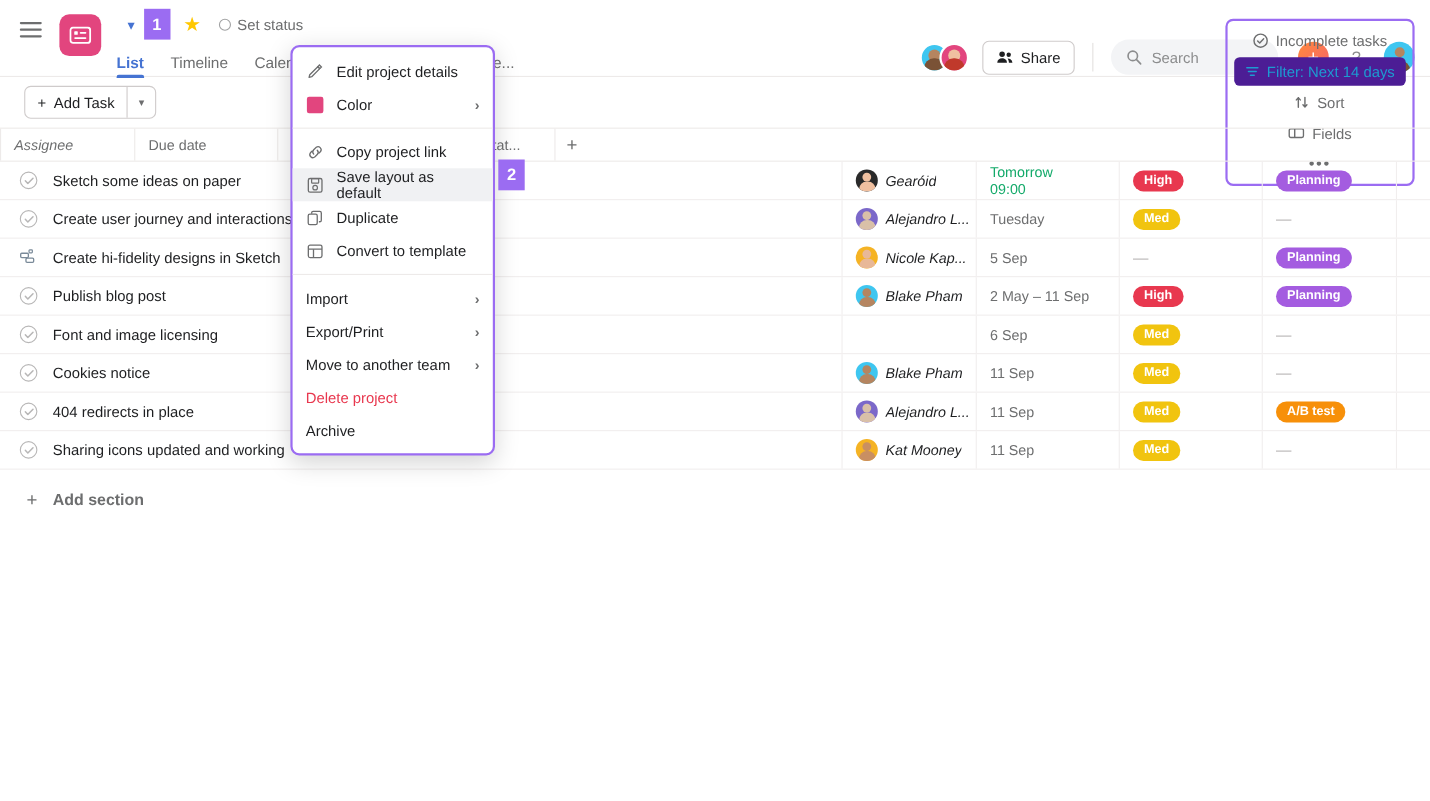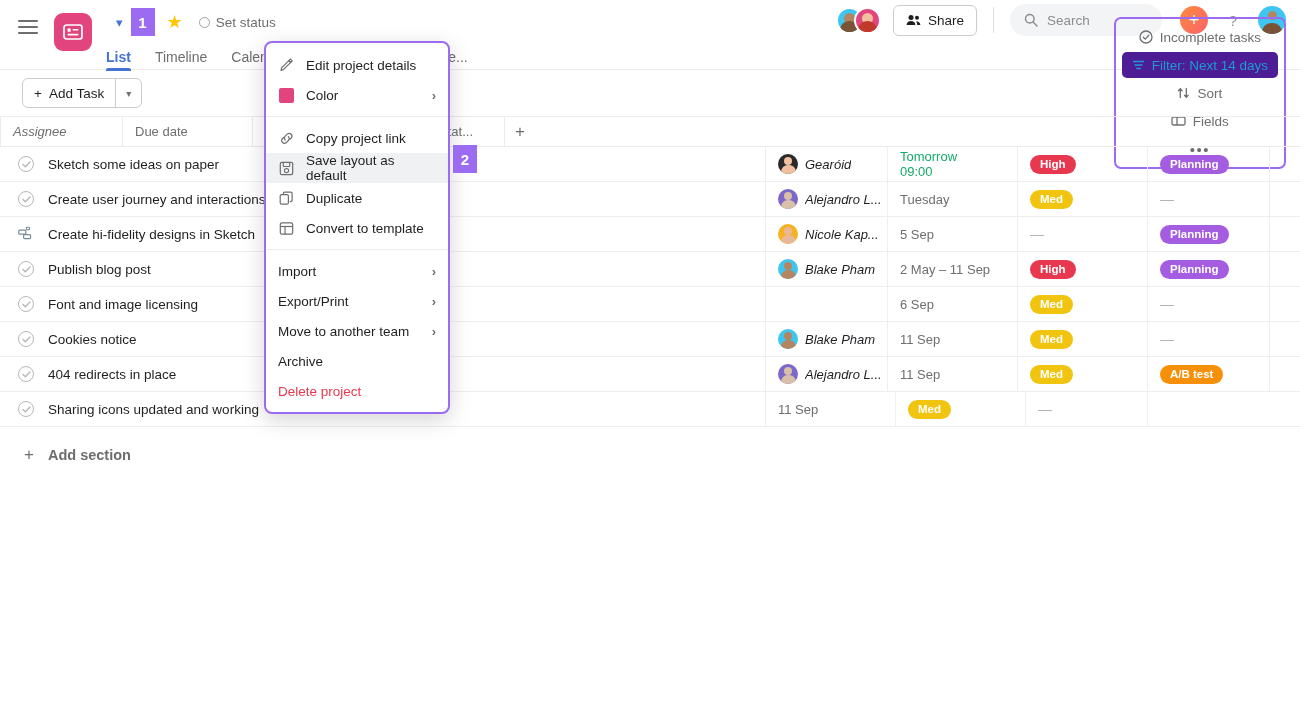--- a/index.html
+++ b/index.html
@@ -72,7 +72,7 @@
   }
   .topbar-right {
     margin-left: auto; display: flex; align-items: center; gap: 0;
-    padding: 4px 14px 0 0;
+    padding: 36px 14px 0 0;
   }
   .avatar-group { display: flex; margin-right: 12px; }
   .av {

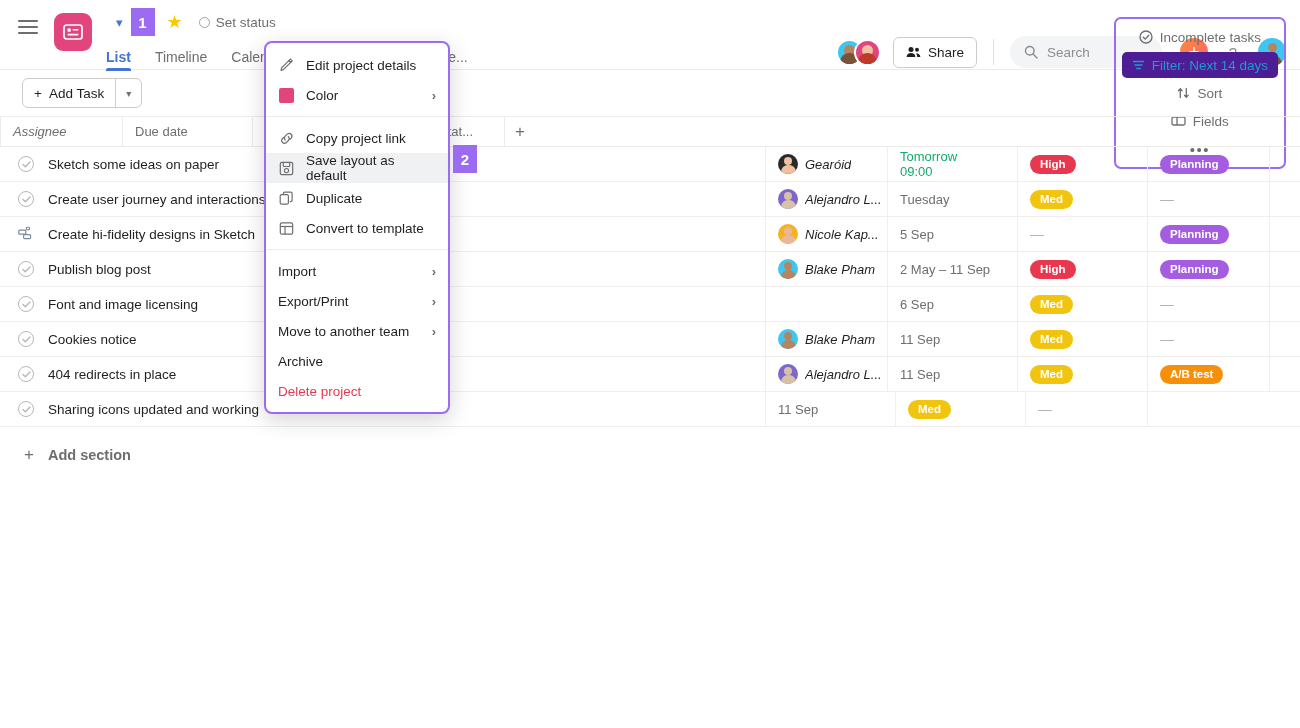--- a/index.html
+++ b/index.html
@@ -650,12 +650,12 @@
       <span class="lbl-txt">Move to another team</span>
       <span class="chev">›</span>
     </div>
+    <div class="mi danger noic">
+      <span class="lbl-txt">Delete project</span>
+    </div>
     <div class="mi noic">
       <span class="lbl-txt">Archive</span>
     </div>
-    <div class="mi danger noic">
-      <span class="lbl-txt">Delete project</span>
-    </div>
   </div>
 <div class="badge2">2</div>
 

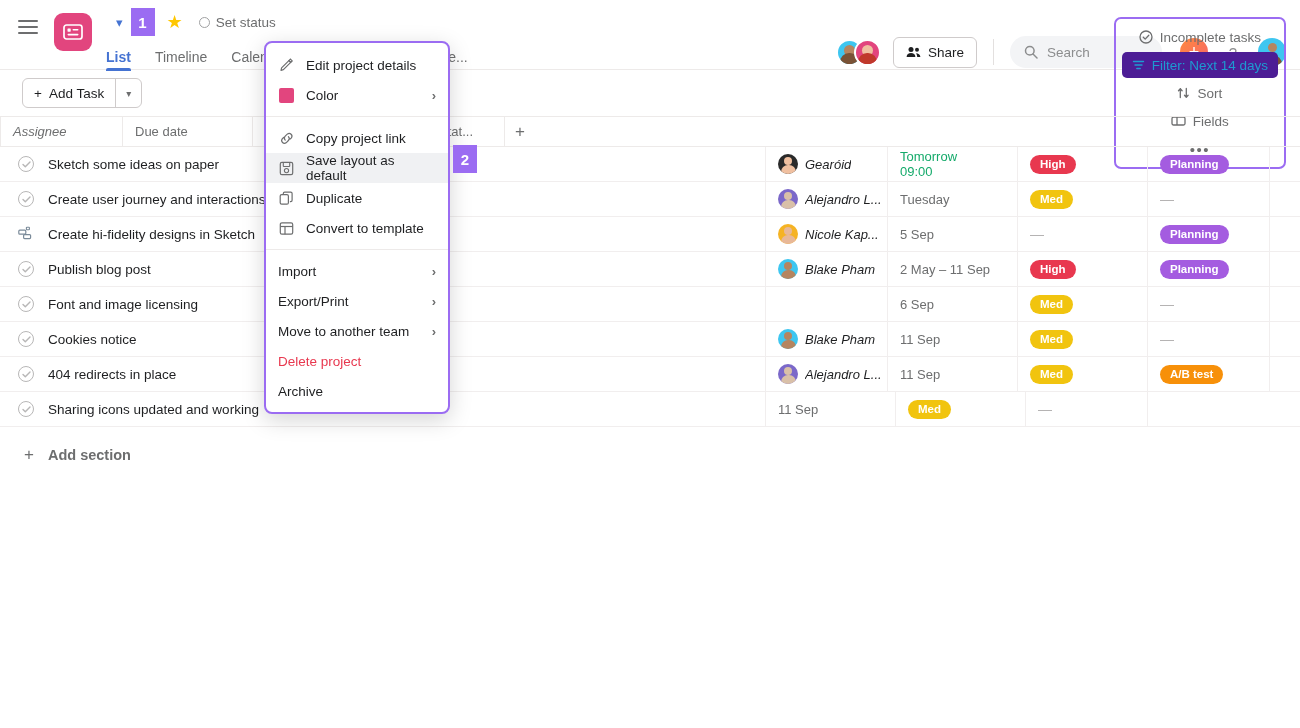--- a/index.html
+++ b/index.html
@@ -562,6 +562,13 @@
           </span>
           <span class="task-name">Sharing icons updated and working</span>
         </div>
+        <div class="c-assignee">
+          <span class="mini-av" style="background:#f5b324">
+            <span class="h" style="background:#c98f62"></span>
+            <span class="b" style="background:#c98f62"></span>
+          </span>
+          <span class="a-name">Kat Mooney</span>
+        </div>
         <div class="c-due">
           <span class="due-txt">11 Sep</span>
         </div>

